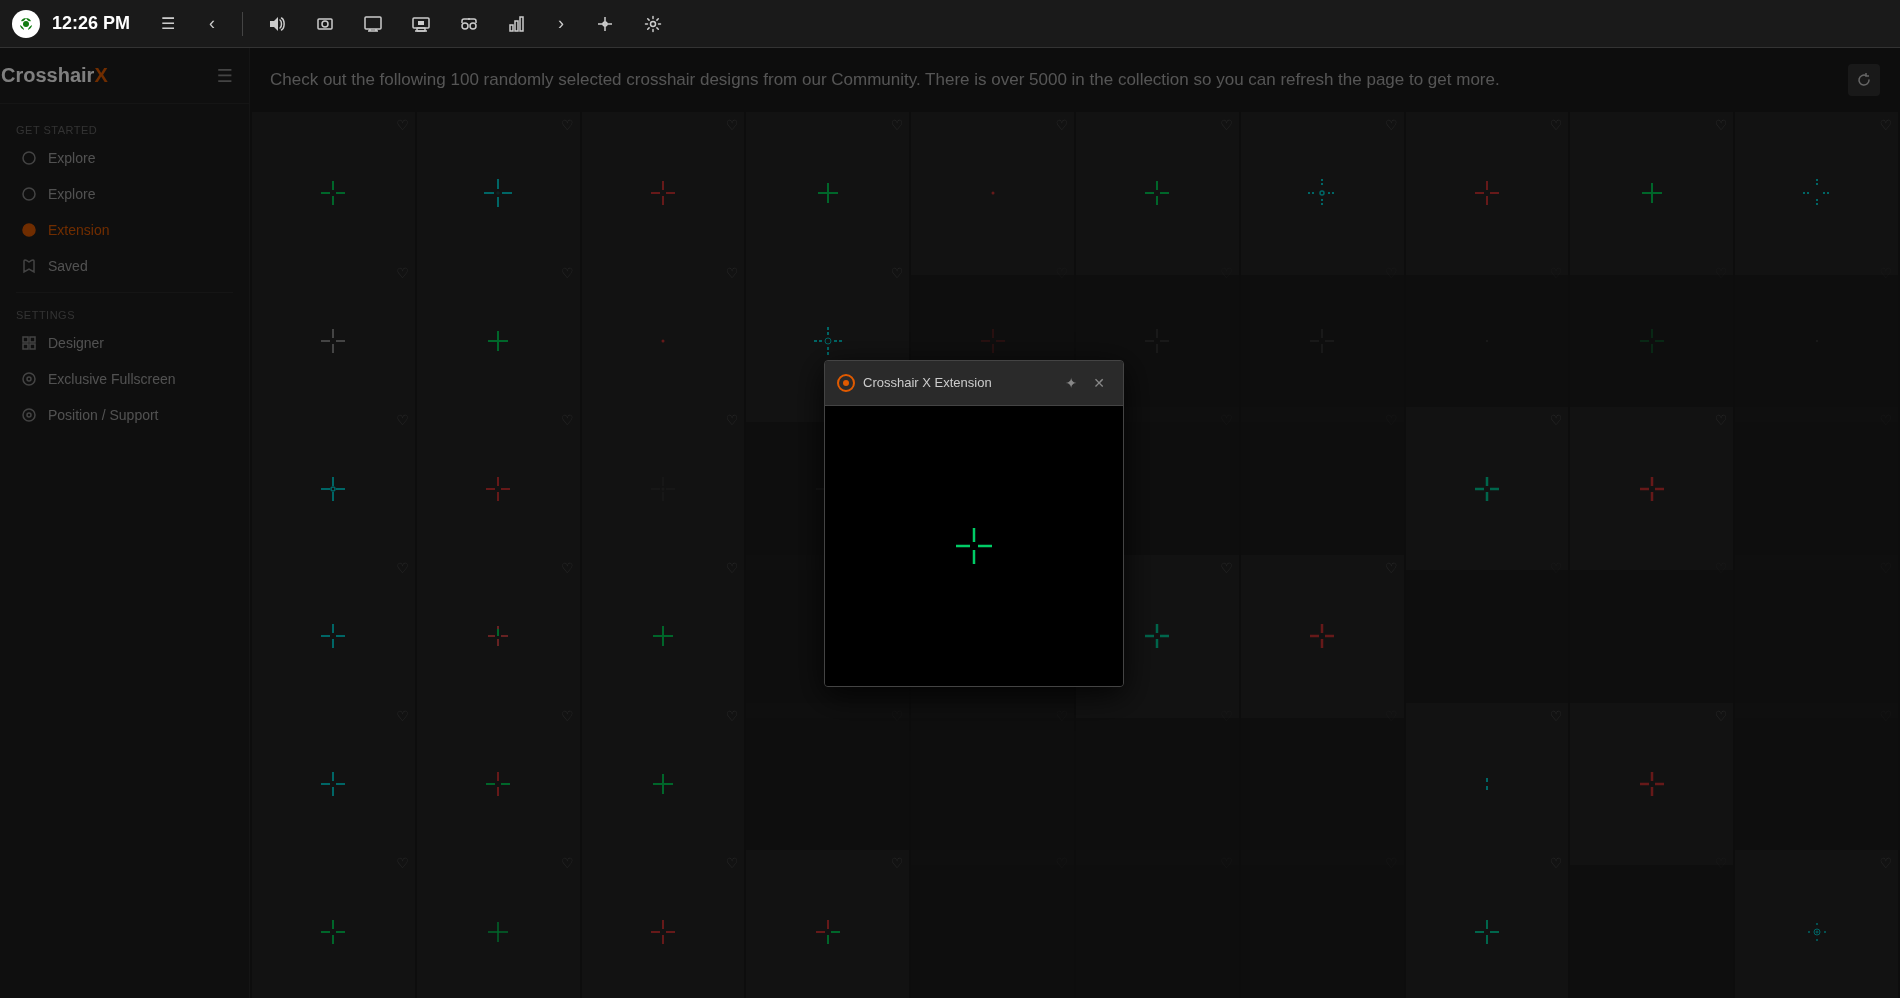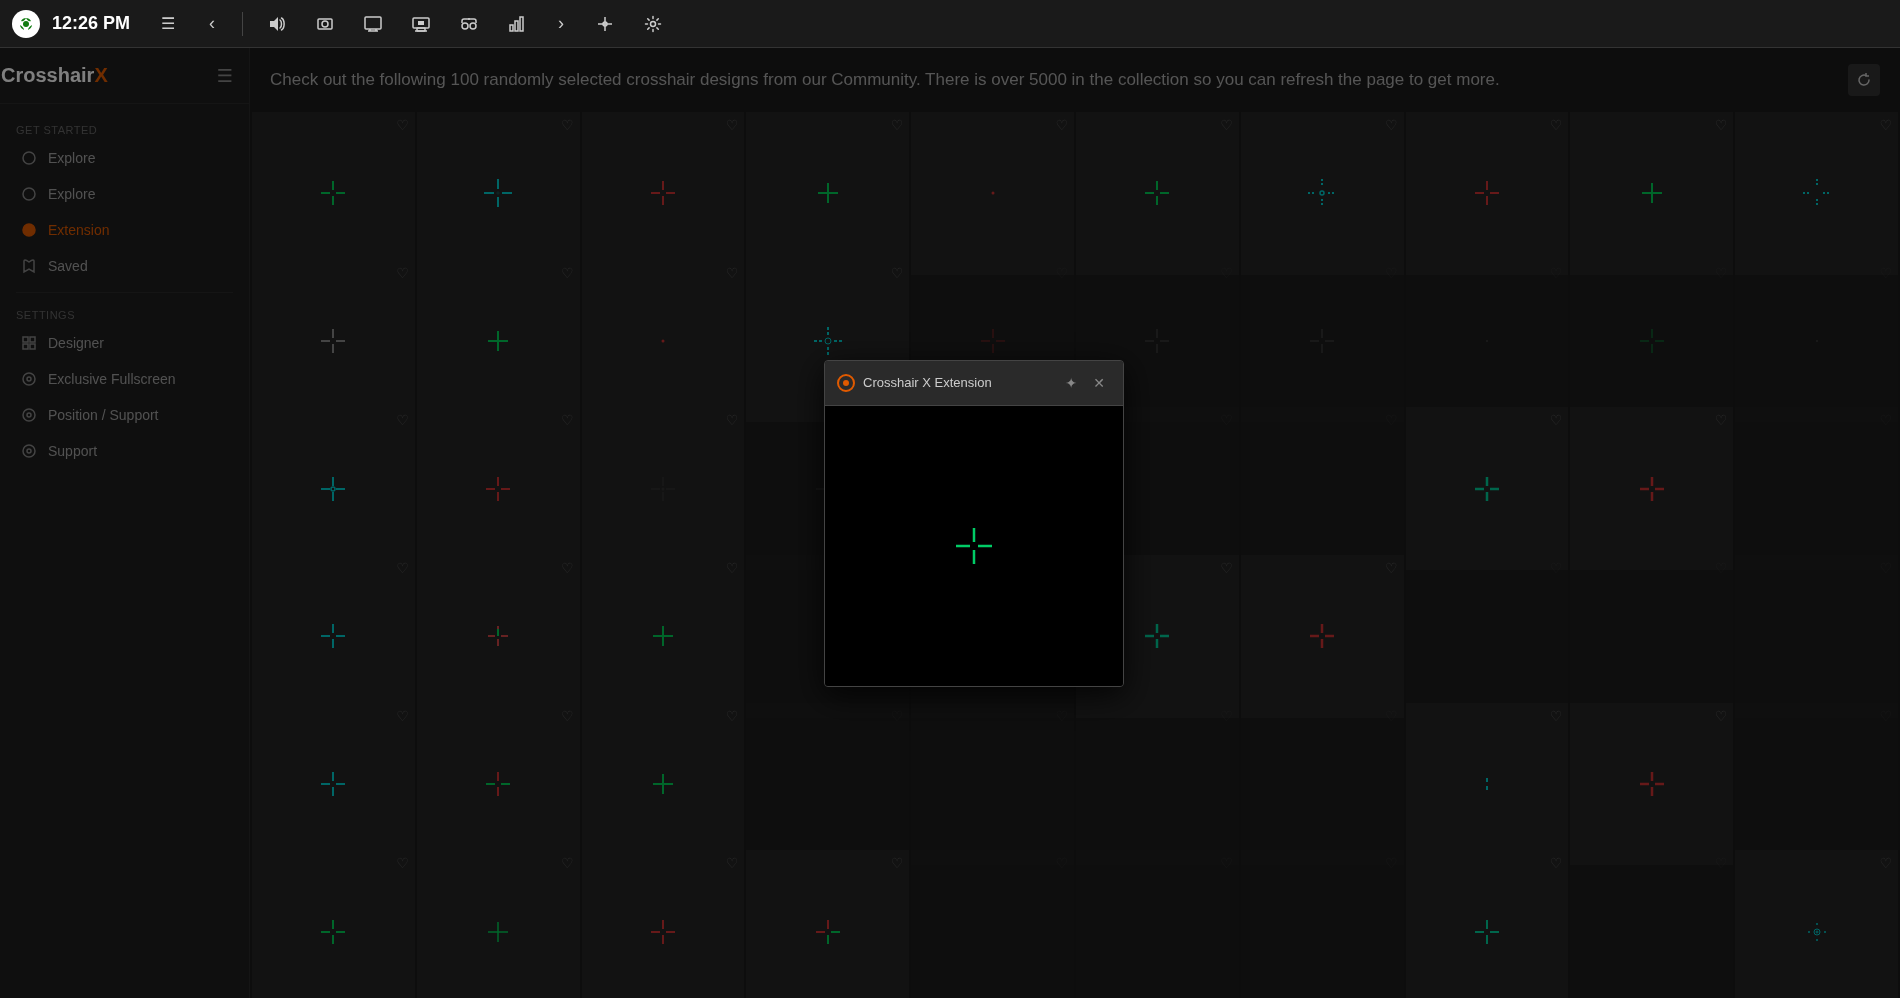--- a/index.html
+++ b/index.html
@@ -458,15 +458,6 @@
       <span>Position / Support</span>
     </div>
 
-    <div class="sidebar-item">
-      <span class="sidebar-item-icon">
-        <svg width="16" height="16" viewBox="0 0 16 16" fill="none" stroke="#888" stroke-width="1.5">
-          <circle cx="8" cy="8" r="6"></circle>
-          <circle cx="8" cy="8" r="2"></circle>
-        </svg>
-      </span>
-      <span>Support</span>
-    </div>
   </div>
 
   <div class="main-content">

